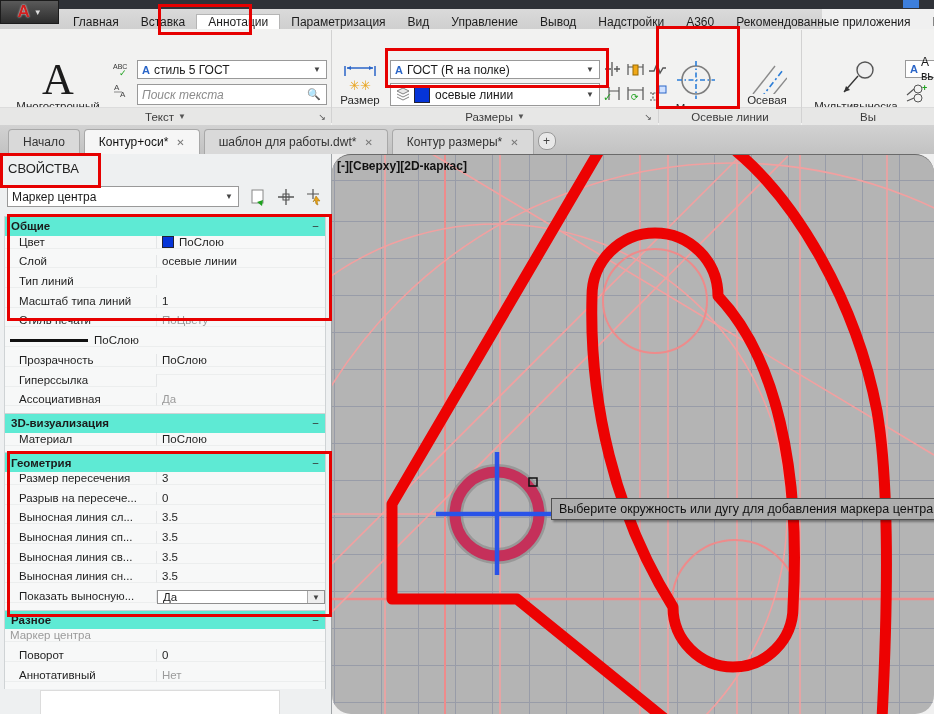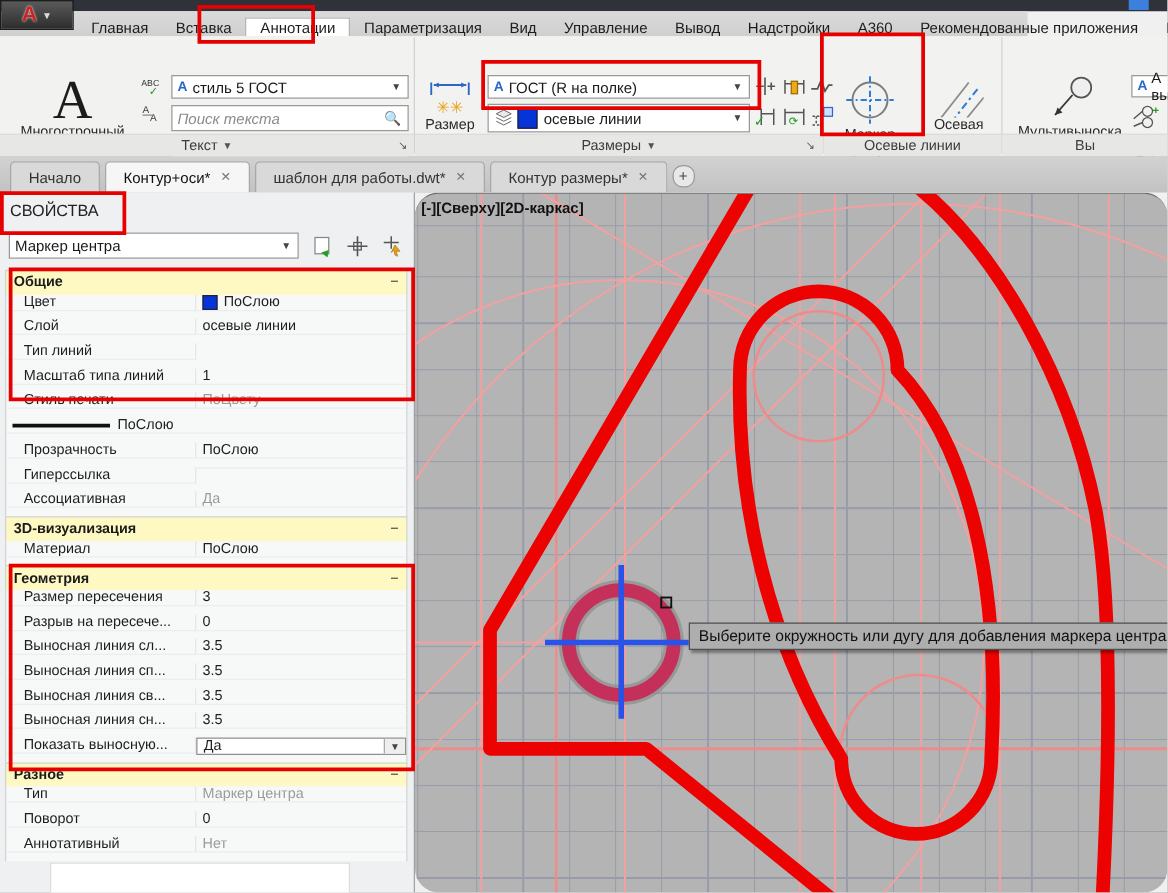--- a/index.html
+++ b/index.html
@@ -57,7 +57,7 @@
   #obj-combo{position:absolute;left:7px;top:32px;width:232px;height:21px;}
   .tool-ico{position:absolute;top:31px;width:23px;height:23px;display:flex;align-items:center;justify-content:center;}
   #prows{position:absolute;left:4px;top:62px;width:322px;}
-  .psec{height:19.7px;background:#fef9c3;border:1px solid #cfd3d5;border-bottom:none;display:flex;align-items:center;
+  .psec{height:19.7px;background:#5eead4;border:1px solid #cfd3d5;border-bottom:none;display:flex;align-items:center;
         font-size:11.5px;font-weight:bold;color:#1b1b1b;padding:0 6px;box-sizing:border-box;}
   .psec .minus{margin-left:auto;color:#333;font-weight:normal;}
   .prow{height:19.7px;display:flex;align-items:flex-start;background:#f7f8f8;border-left:1px solid #cfd3d5;

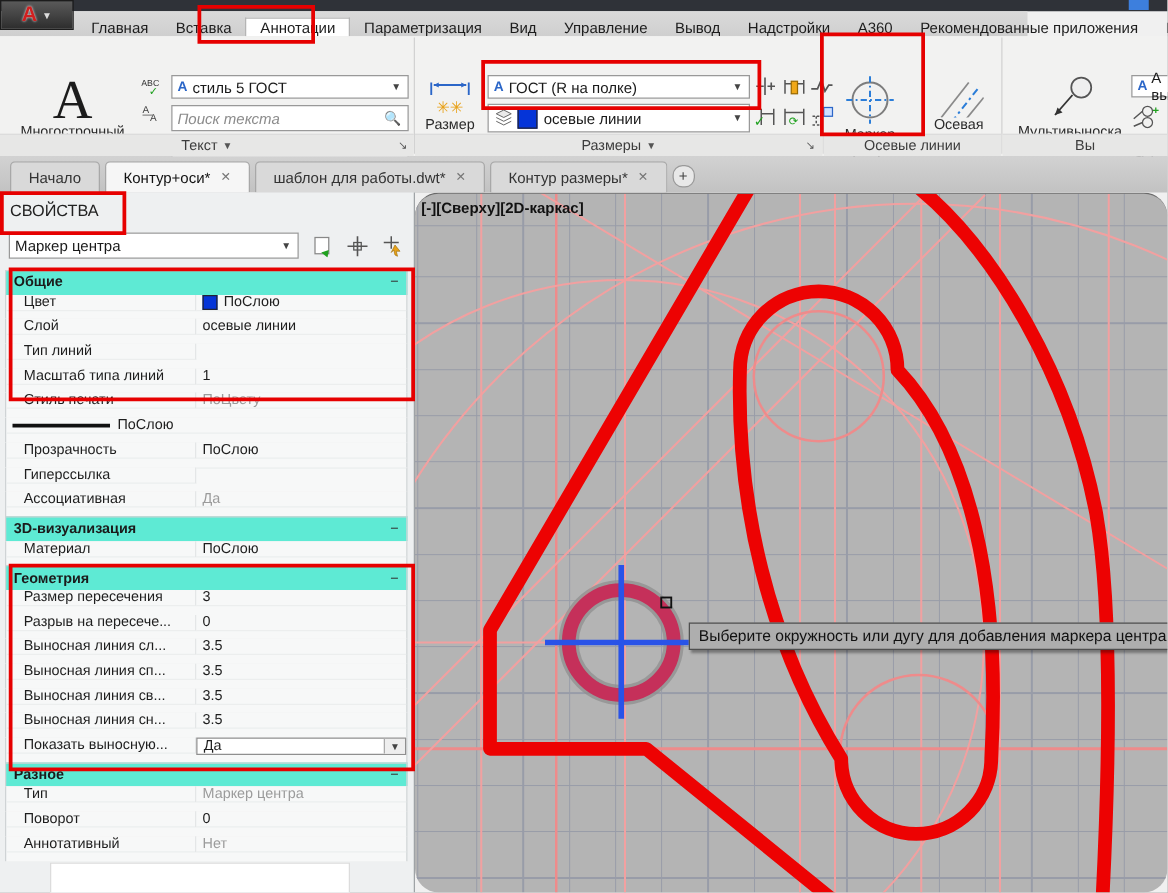--- a/index.html
+++ b/index.html
@@ -415,7 +415,6 @@
         <span class="minus">−</span>
       </div>
       <div class="prow">
-        <div class="plab">Тип</div>
         <div class="pval dim">Маркер центра</div>
       </div>
       <div class="prow">

